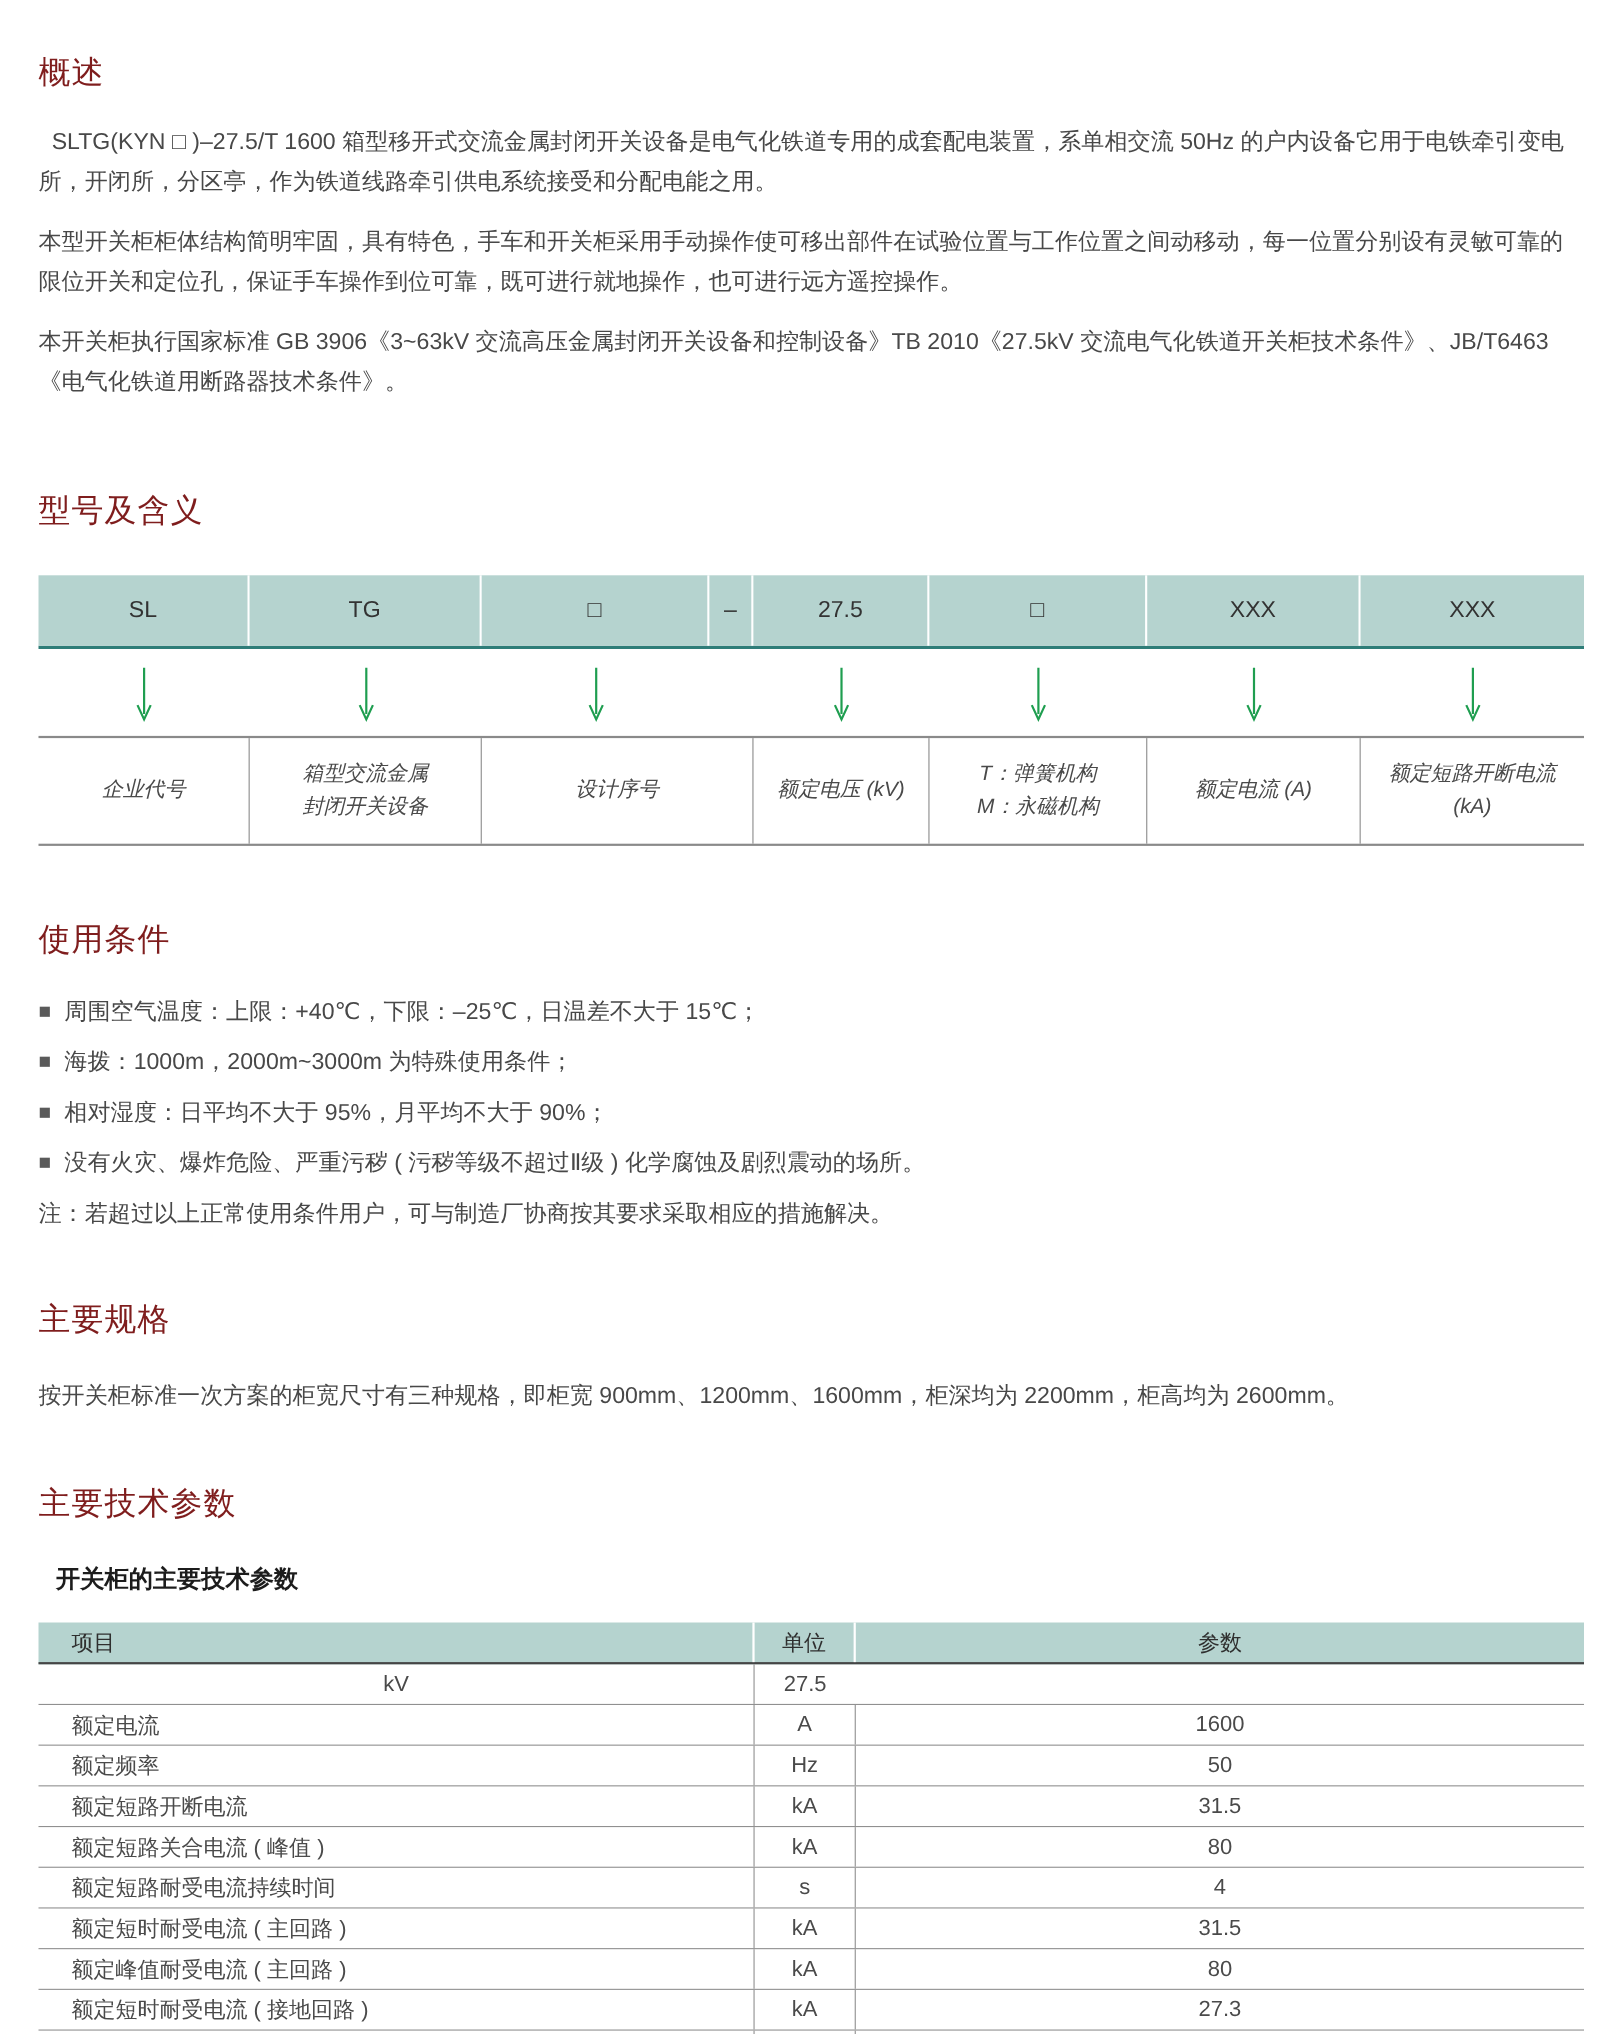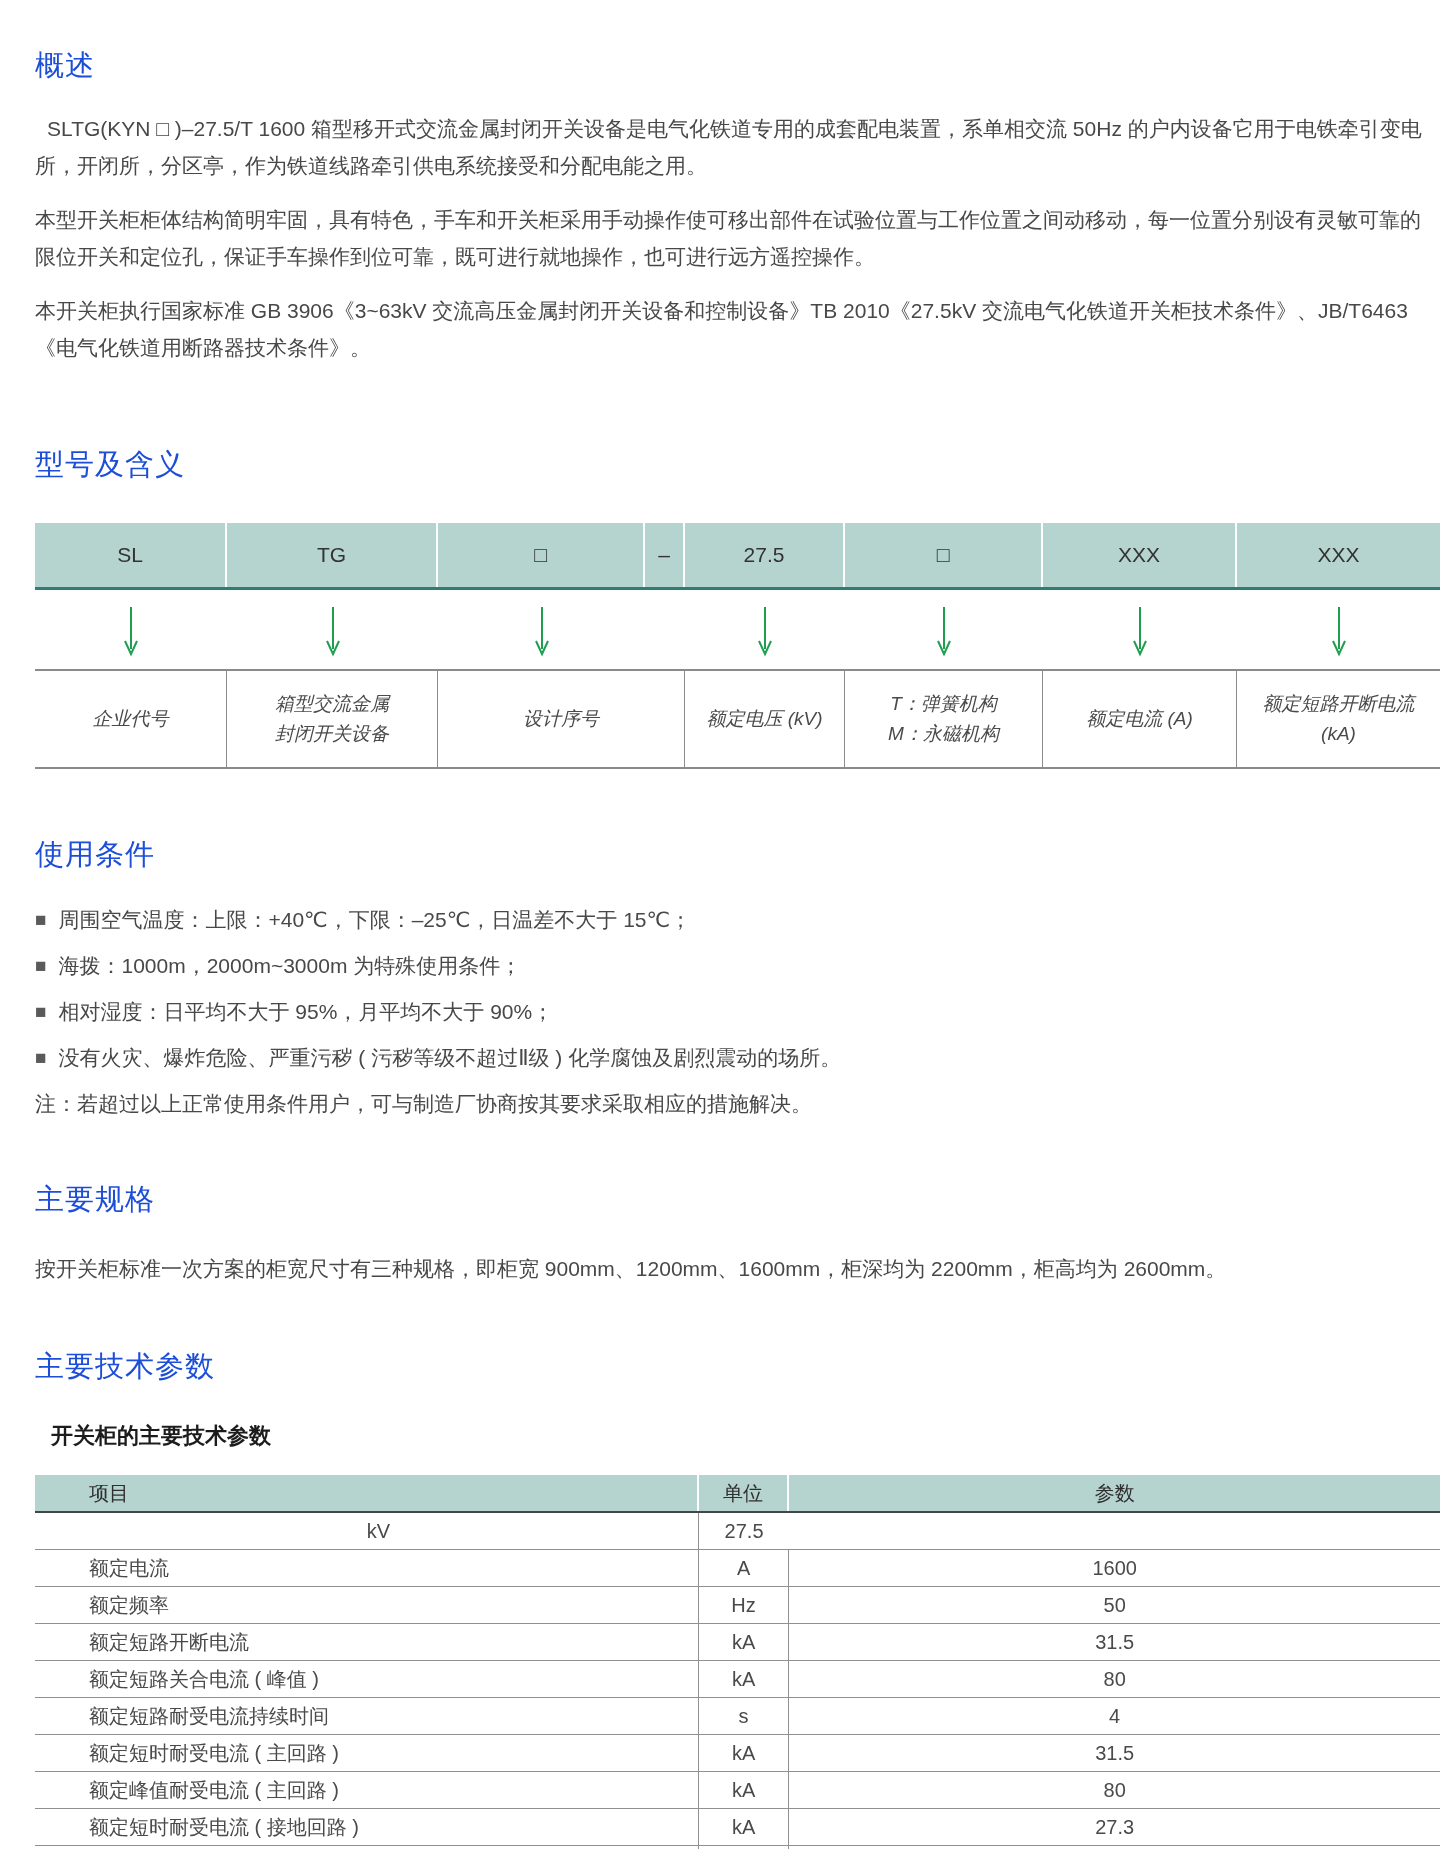--- a/index.html
+++ b/index.html
@@ -10,7 +10,7 @@
     color:#4a4a4a;
   }
   .green-h{
-    font-size:29px;font-weight:400;color:#1d4ed8;
+    font-size:29px;font-weight:400;color:#7f1d1d;
     margin:0 0 24px 0;letter-spacing:1px;
   }
   .body-p{

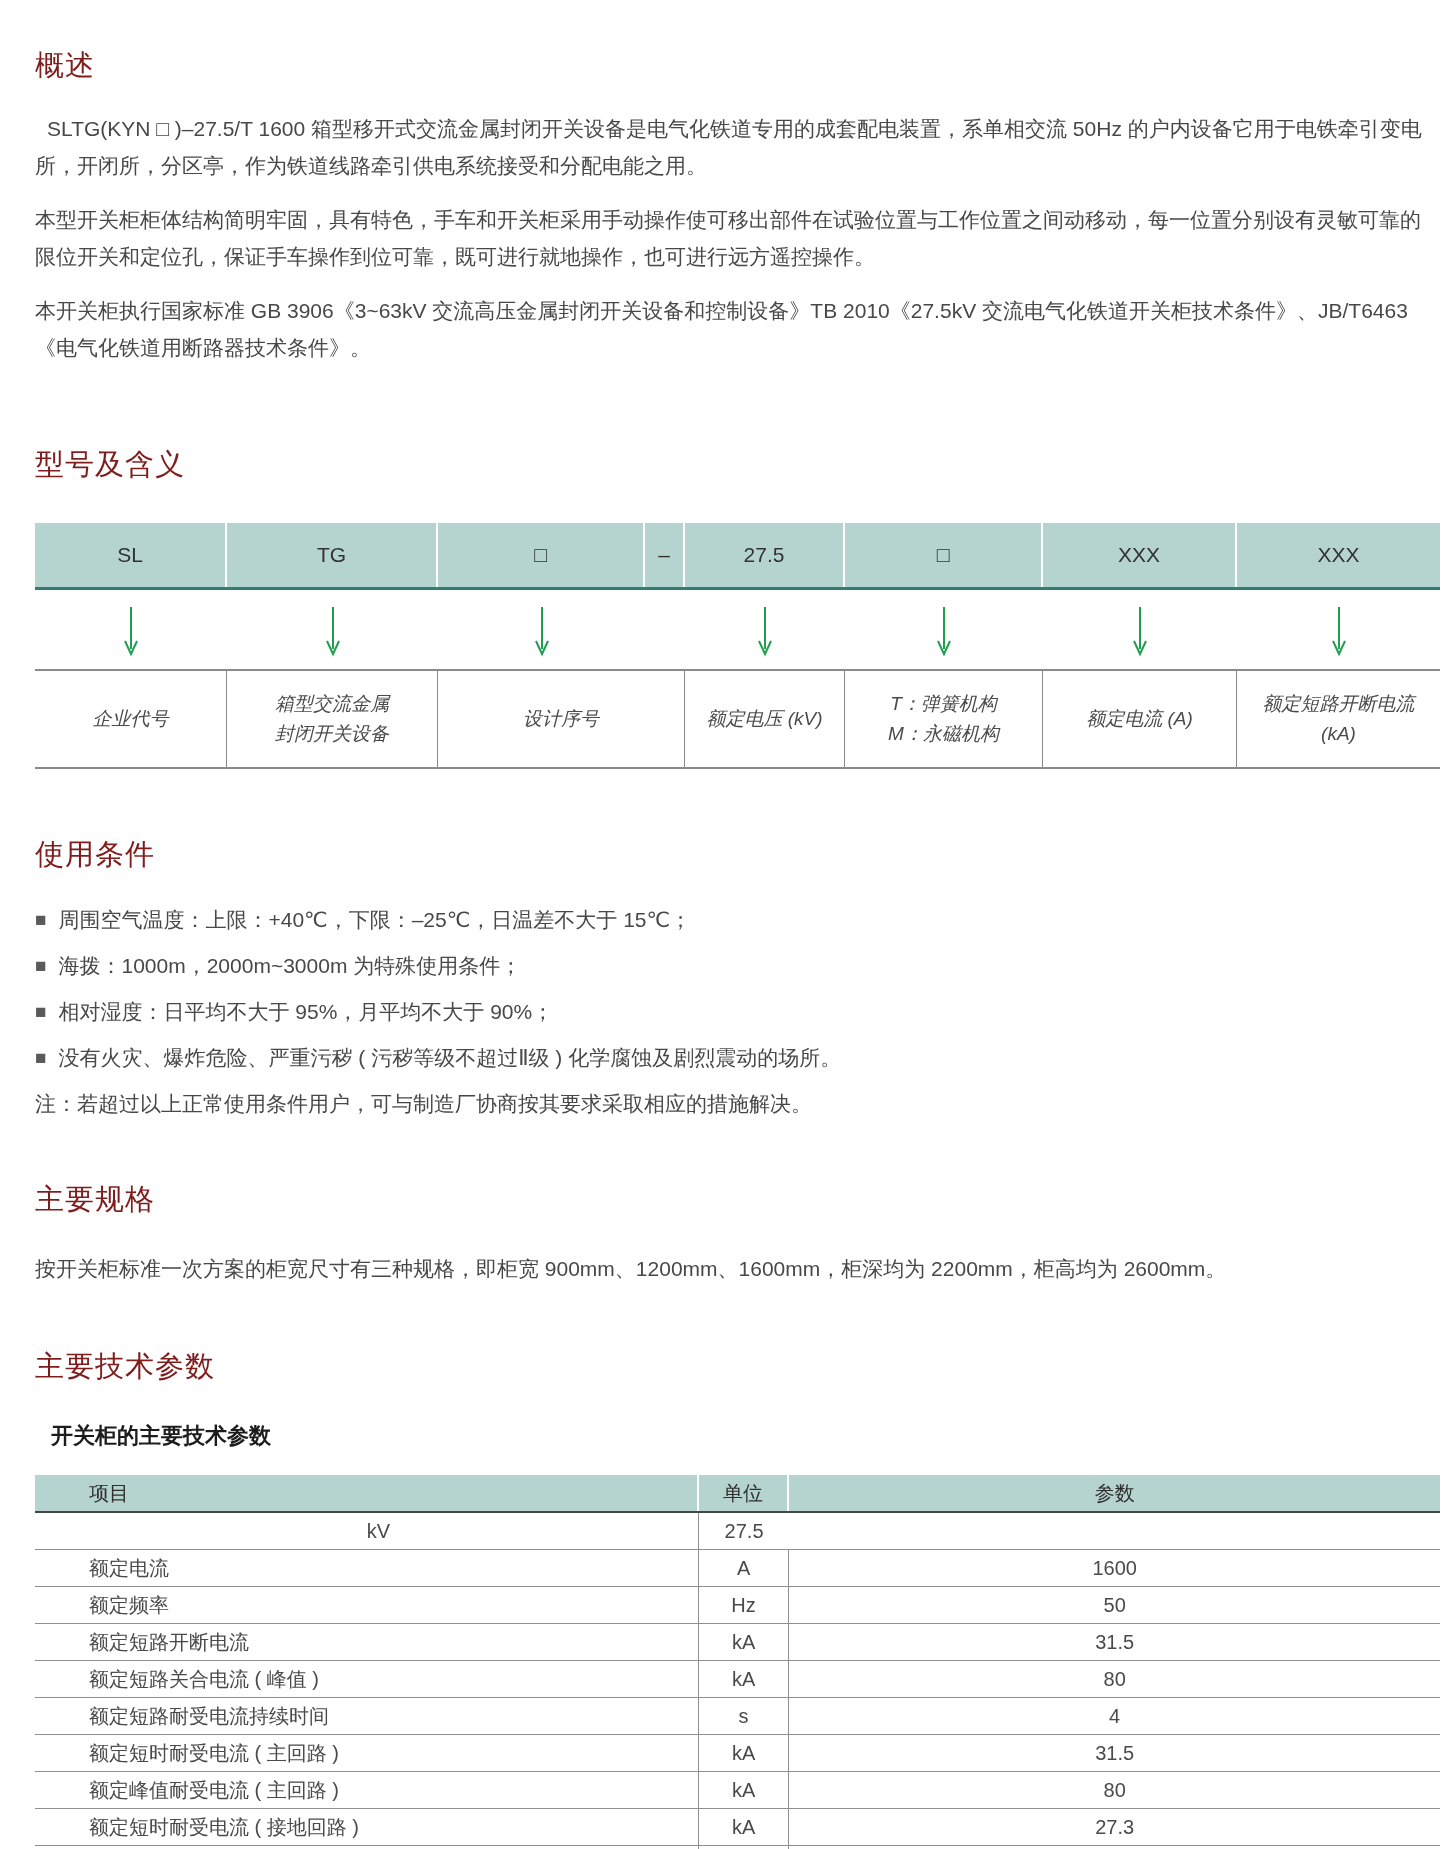--- a/index.html
+++ b/index.html
@@ -61,7 +61,7 @@
   .section-params{margin-top:60px;}
   .sub-title{font-size:22px;font-weight:700;color:#1c1c1c;margin:0 0 24px 16px;}
   .pt{width:1405px;}
-  .pt-grid{display:grid;grid-template-columns:651fr 92fr 662fr;padding-left:24px;}
+  .pt-grid{display:grid;grid-template-columns:651fr 92fr 662fr;}
   .pt-header{background:#b5d3cf;border-bottom:2px solid #454545;}
   .pt-header .pt-cell{
     height:36px;display:flex;align-items:center;font-size:20px;color:#2f2f2f;

